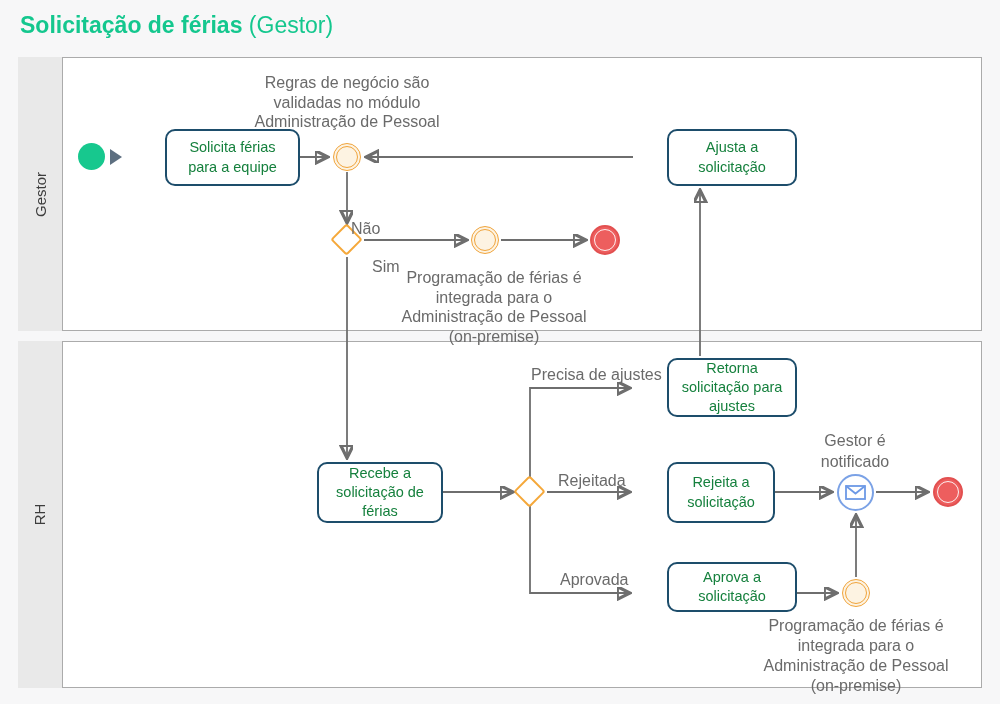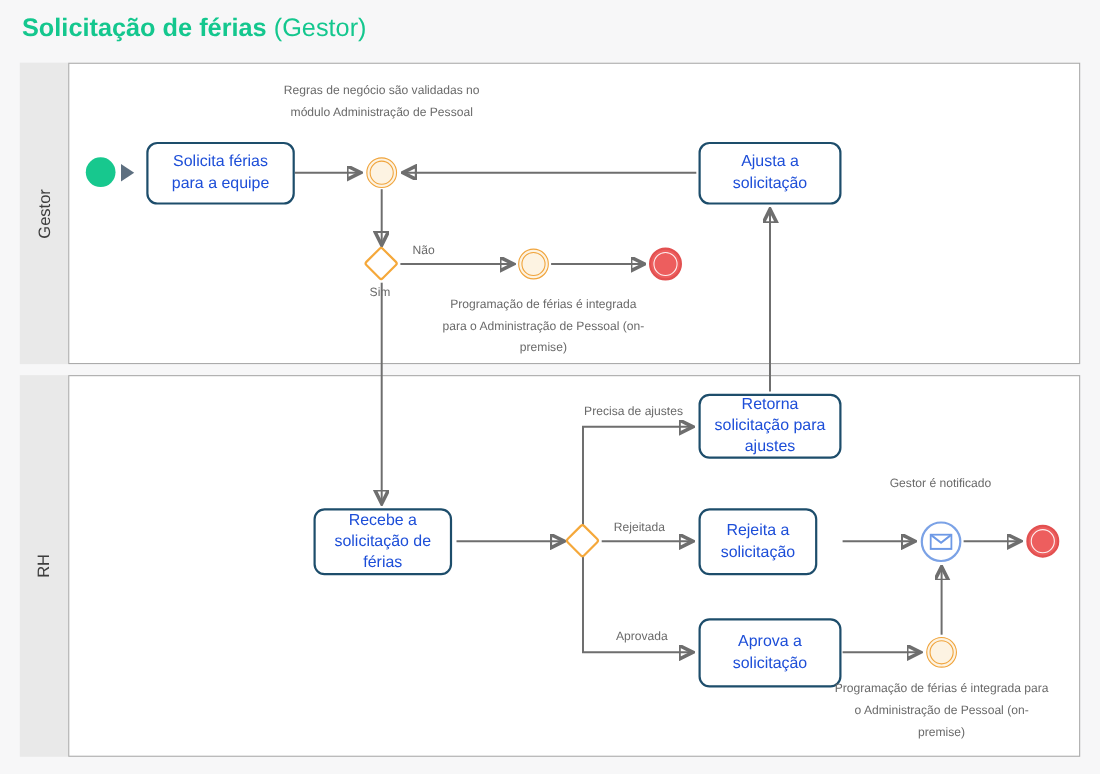--- a/index.html
+++ b/index.html
@@ -56,7 +56,7 @@
     border:2px solid #f5a83a; border-radius:3px; transform:rotate(45deg); }
 
   
-  .lbl { position:absolute; z-index:11; font-size:11px; color:#6a6a6a; line-height:19.5px; }
+  .lbl { position:absolute; z-index:11; font-size:16px; color:#6a6a6a; line-height:19.5px; }
   .lbl.center { text-align:center; }
   .lbl.nowrap { white-space:nowrap; }
 </style>

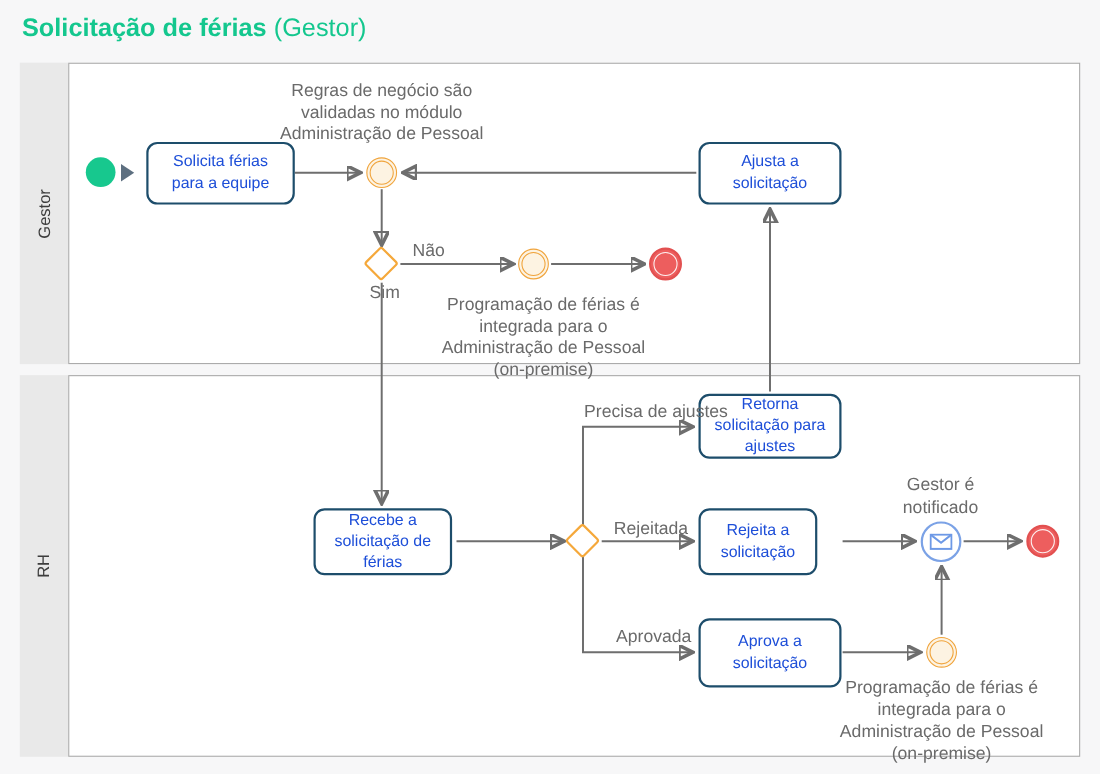--- a/index.html
+++ b/index.html
@@ -36,7 +36,7 @@
     position:absolute; z-index:10;
     background:#fff; border:2px solid #1d4d6b; border-radius:10px;
     display:flex; align-items:center; justify-content:center; text-align:center;
-    font-size:14.5px; line-height:1.32; color:#1d4ed8; padding:4px 6px;
+    font-size:14.5px; line-height:1.32; color:#15803d; padding:4px 6px;margin-left:32px;
   }
 
   

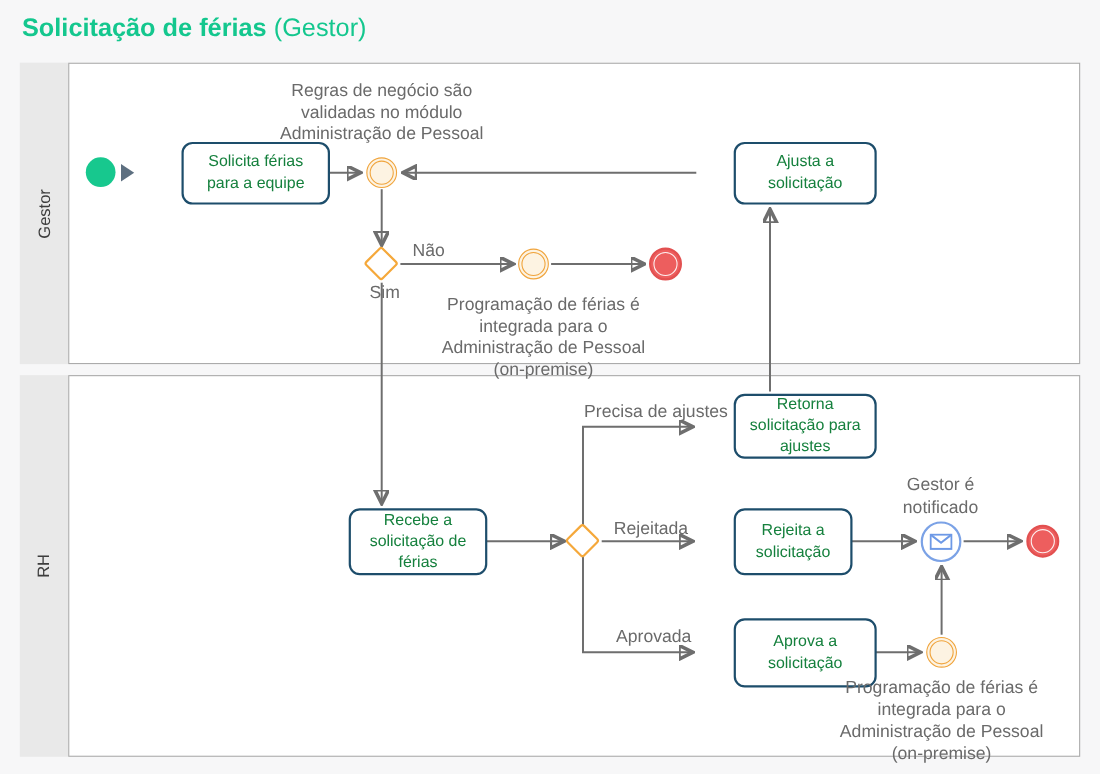--- a/index.html
+++ b/index.html
@@ -116,7 +116,7 @@
   </div>
 
   <div class="gateway" style="left:335px; top:228px;"></div>
-  <div class="lbl nowrap" style="left:375px; top:219px;">Não</div>
+  <div class="lbl nowrap" style="left:351px; top:219px;">Não</div>
   <div class="lbl nowrap" style="left:336px; top:257px;text-align:center;">Sim</div>
 
   <div class="event ev-orange" style="left:471px; top:226px;">

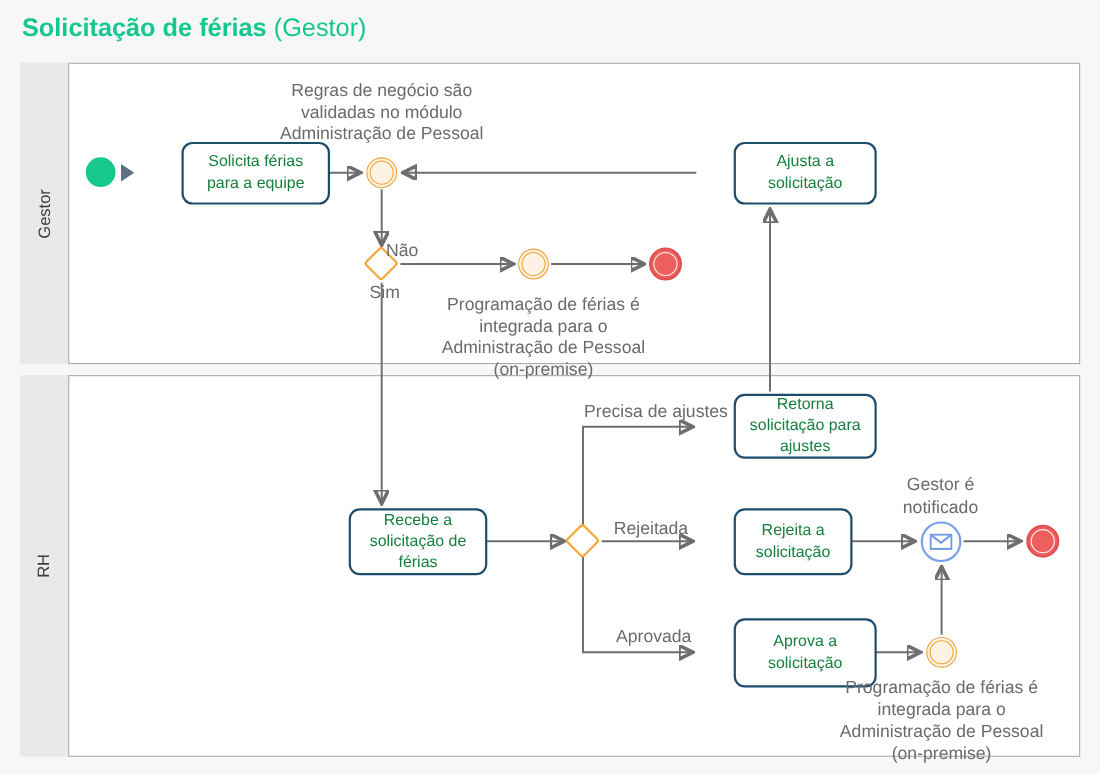--- a/index.html
+++ b/index.html
@@ -117,7 +117,7 @@
 
   <div class="gateway" style="left:335px; top:228px;"></div>
   <div class="lbl nowrap" style="left:351px; top:219px;">Não</div>
-  <div class="lbl nowrap" style="left:336px; top:257px;text-align:center;">Sim</div>
+  <div class="lbl nowrap" style="left:372px; top:257px;text-align:center;">Sim</div>
 
   <div class="event ev-orange" style="left:471px; top:226px;">
     <span class="inner"></span>

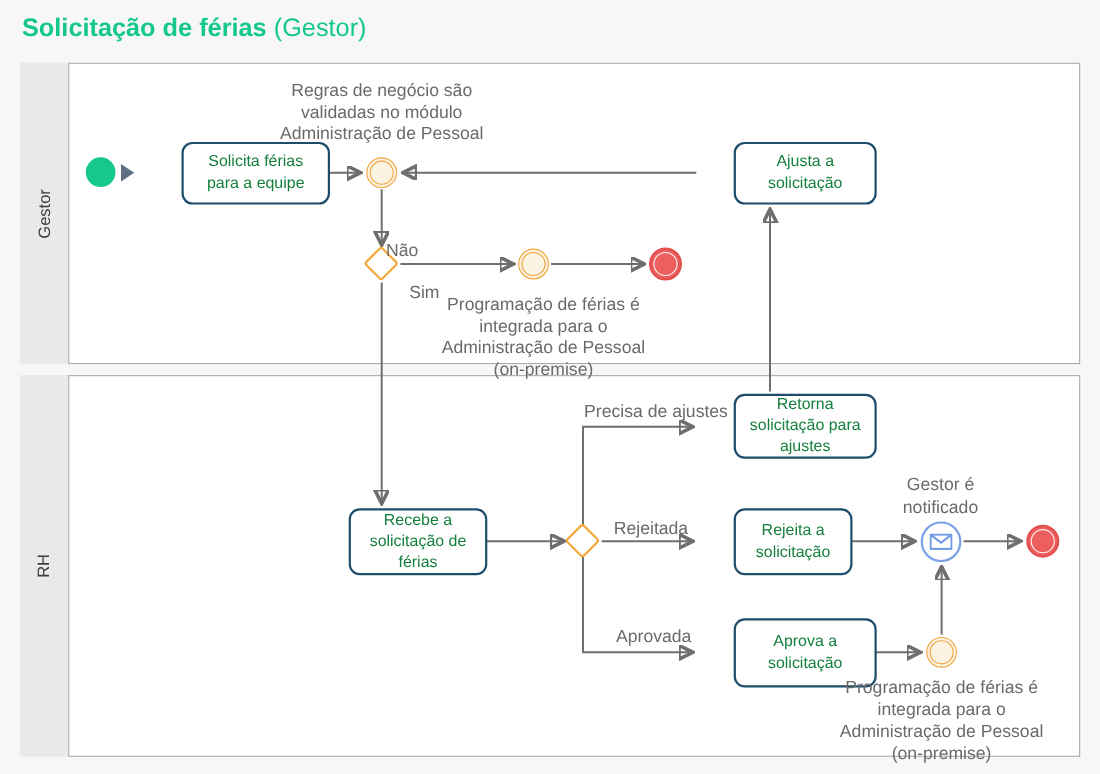--- a/index.html
+++ b/index.html
@@ -151,7 +151,7 @@
     <span>Rejeita a solicitação</span>
   </div>
 
-  <div class="task" style="left:635px; top:562px; width:130px; height:63px;">
+  <div class="task" style="left:635px; top:562px; width:130px; height:50px;">
     <span>Aprova a solicitação</span>
   </div>
 

